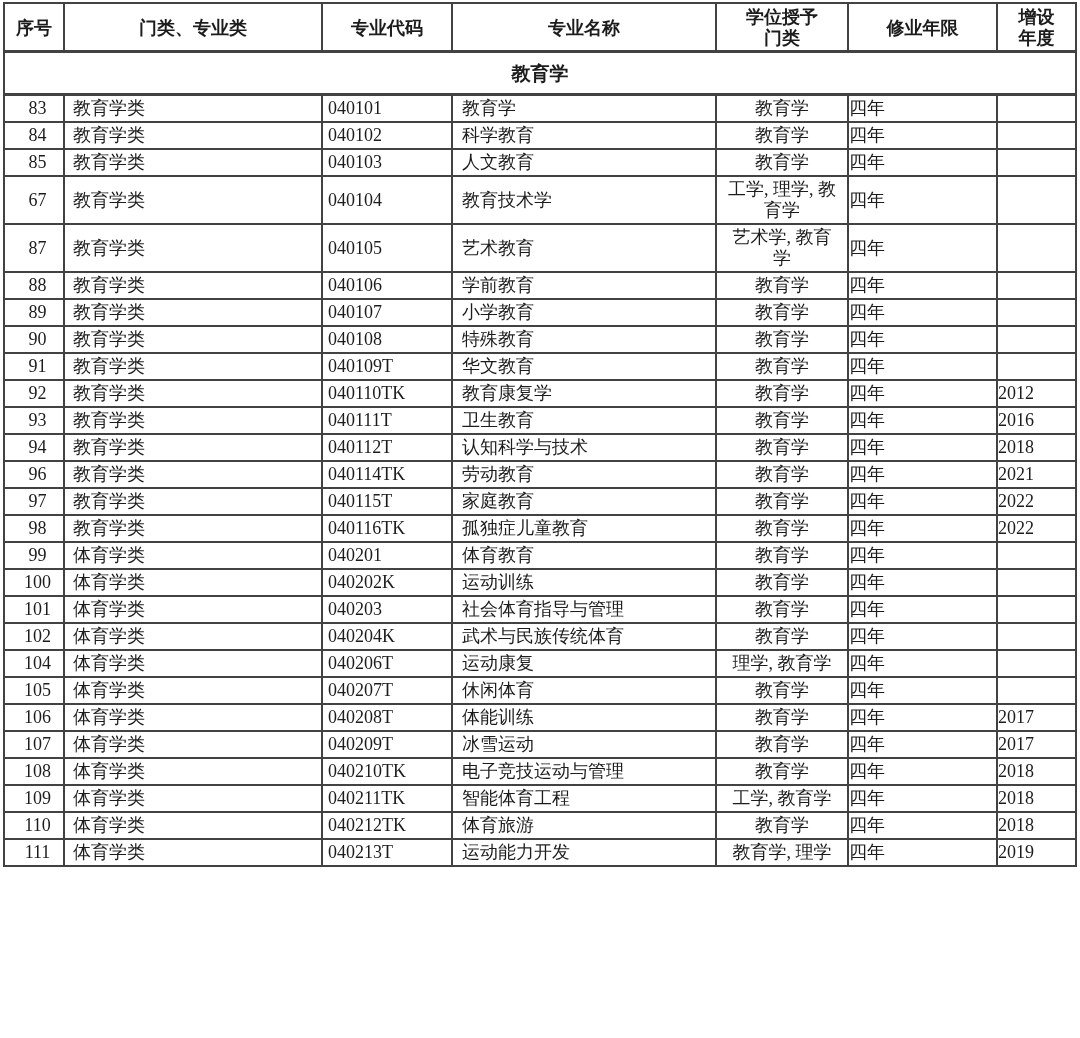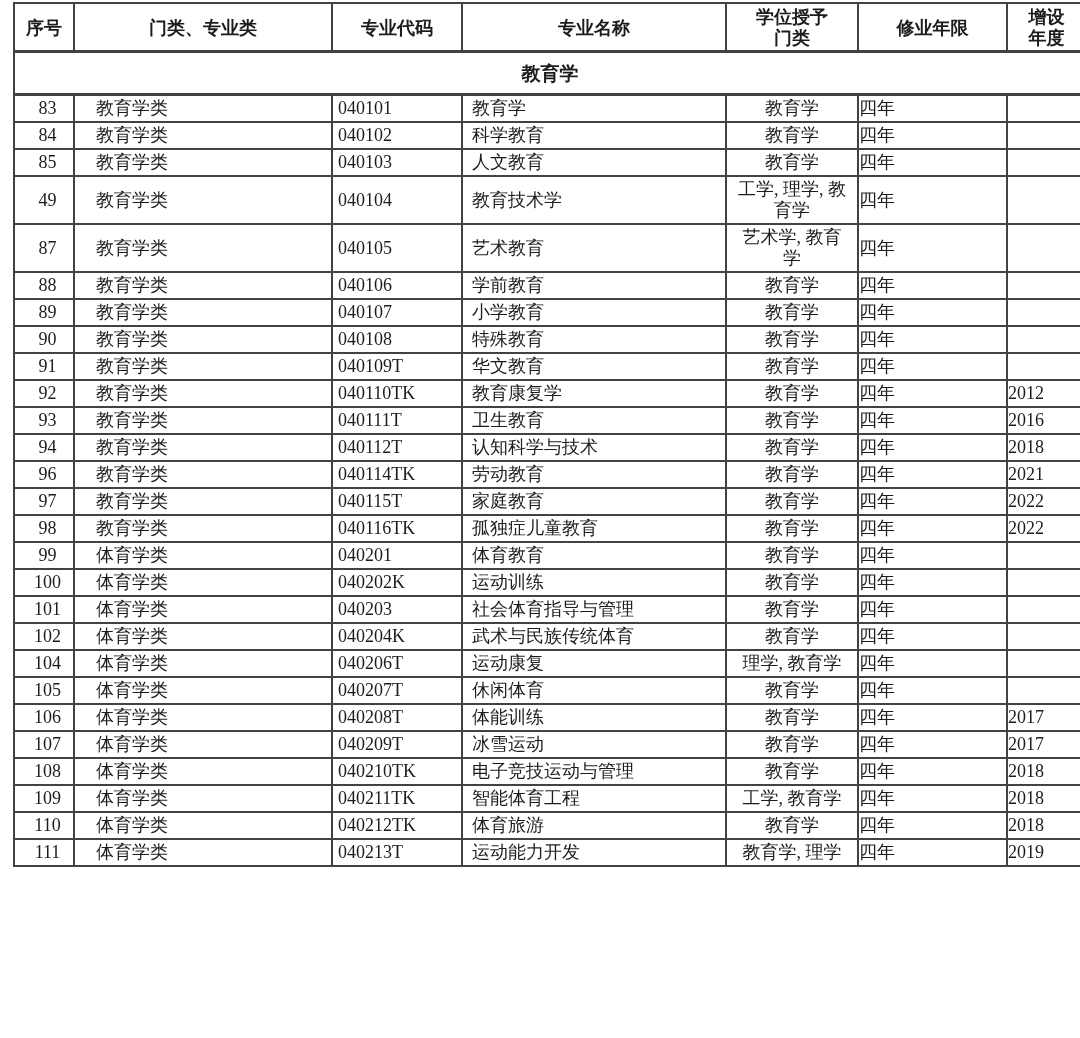--- a/index.html
+++ b/index.html
@@ -14,7 +14,6 @@
   }
   .table-wrap {
     padding: 2px 0 0 3px;
-    margin-left: 10px;
   }
   table {
     border-collapse: collapse;

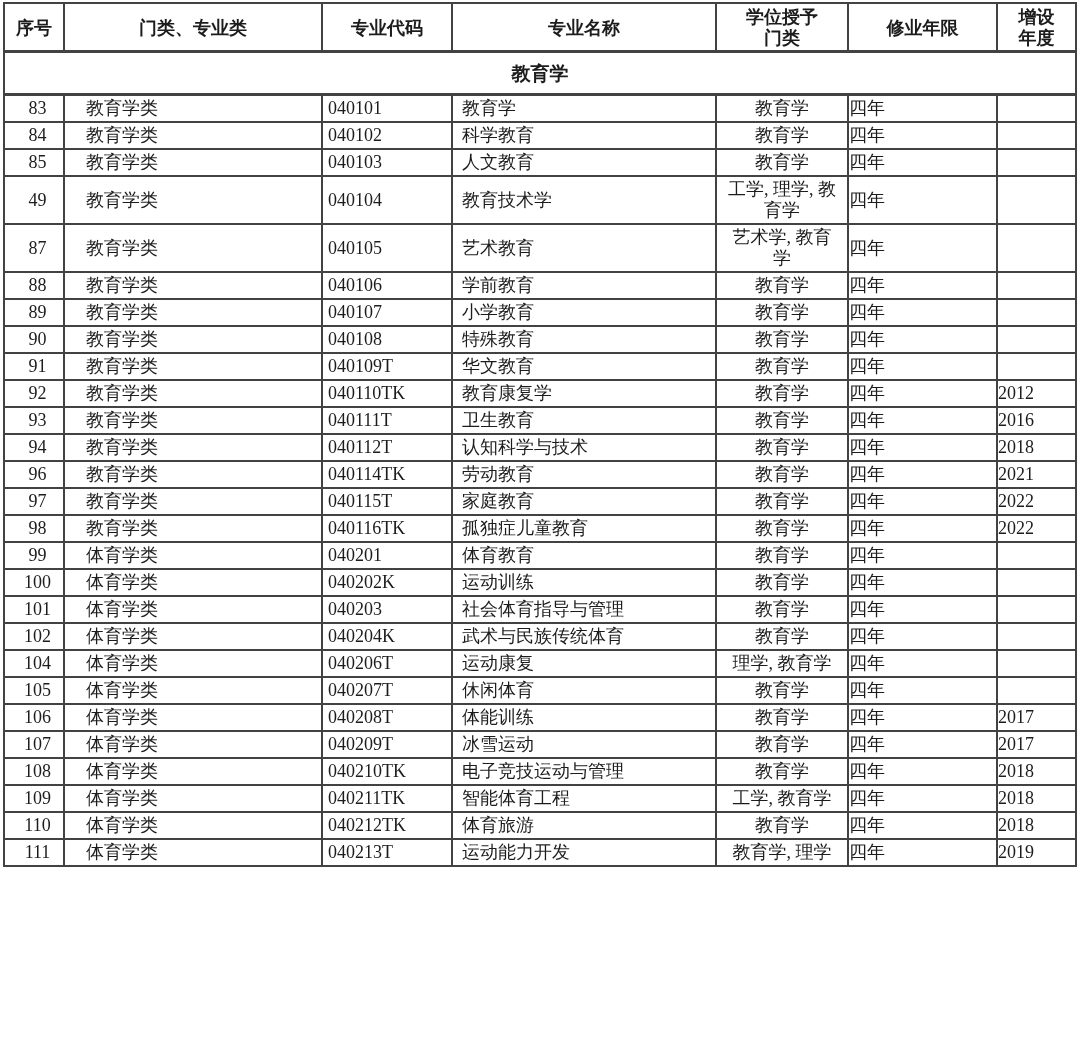--- a/index.html
+++ b/index.html
@@ -49,7 +49,7 @@
   
   .data-row { height: 27px; }
   .cell-seq        { text-align: center; padding-left: 7px; }
-  .cell-category   { text-align: left; padding-left: 21px; }
+  .cell-category   { text-align: left; padding-left: 8px; }
   .cell-code       { text-align: left; padding-left: 5px; }
   .cell-name       { text-align: left; padding-left: 9px; }
   .cell-degree     { text-align: center; padding: 2px 8px; }

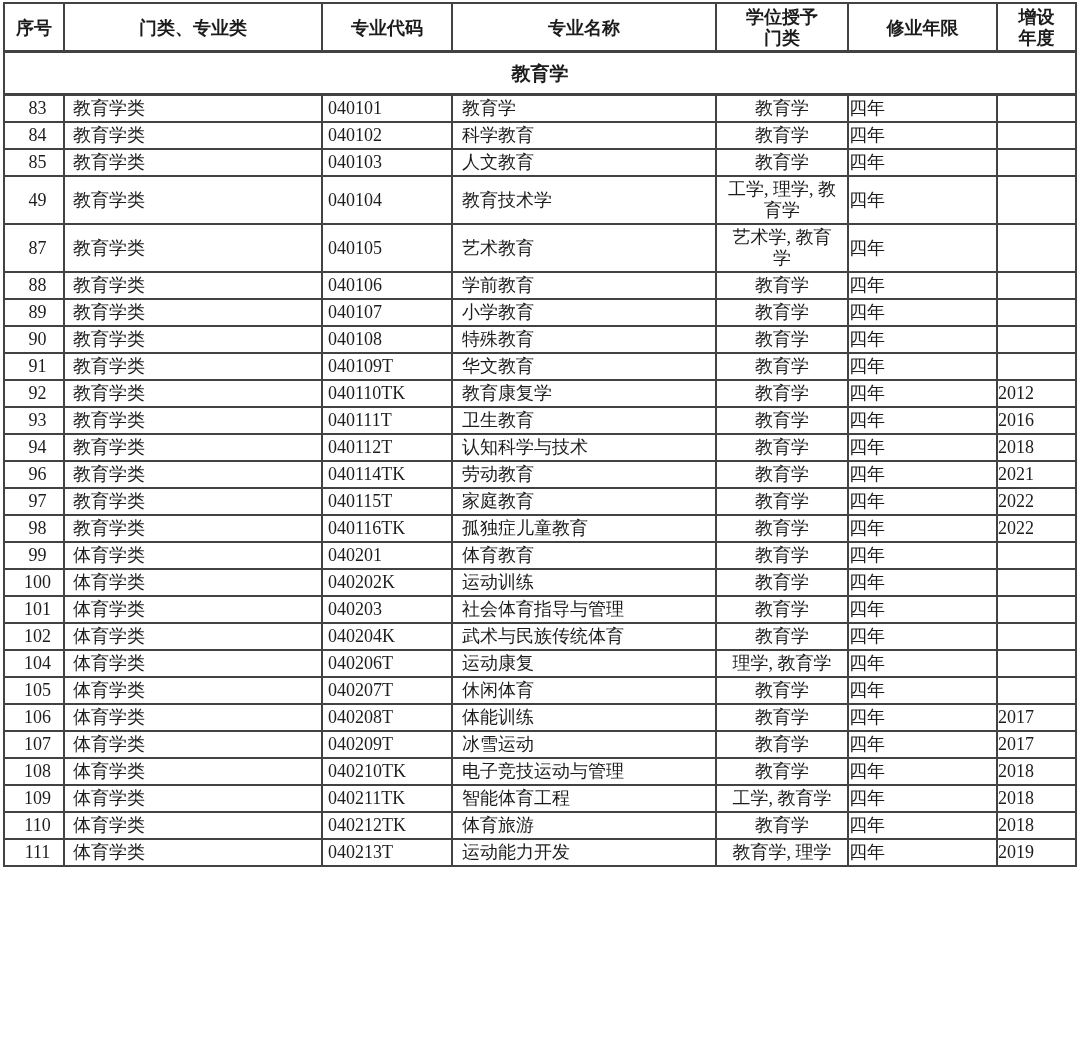--- a/index.html
+++ b/index.html
@@ -115,7 +115,7 @@
     <td class="cell-year-added"></td>
   </tr>
         <tr class="data-row">
-    <td class="cell-seq">49</td>
+    <td class="cell-seq">67</td>
     <td class="cell-category">教育学类</td>
     <td class="cell-code">040104</td>
     <td class="cell-name">教育技术学</td>

